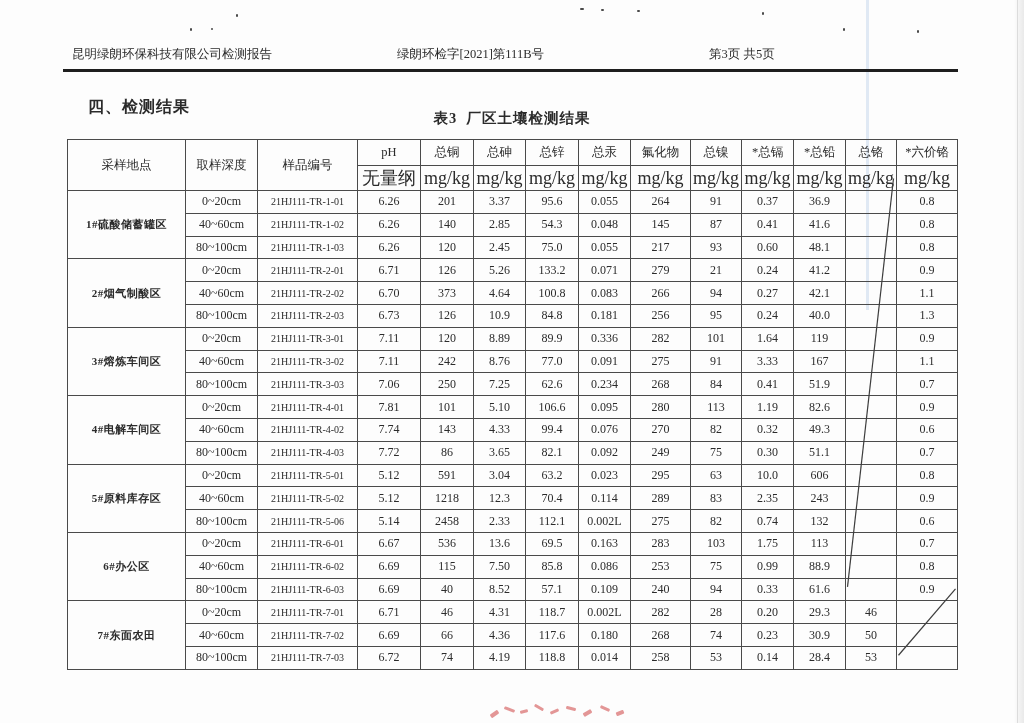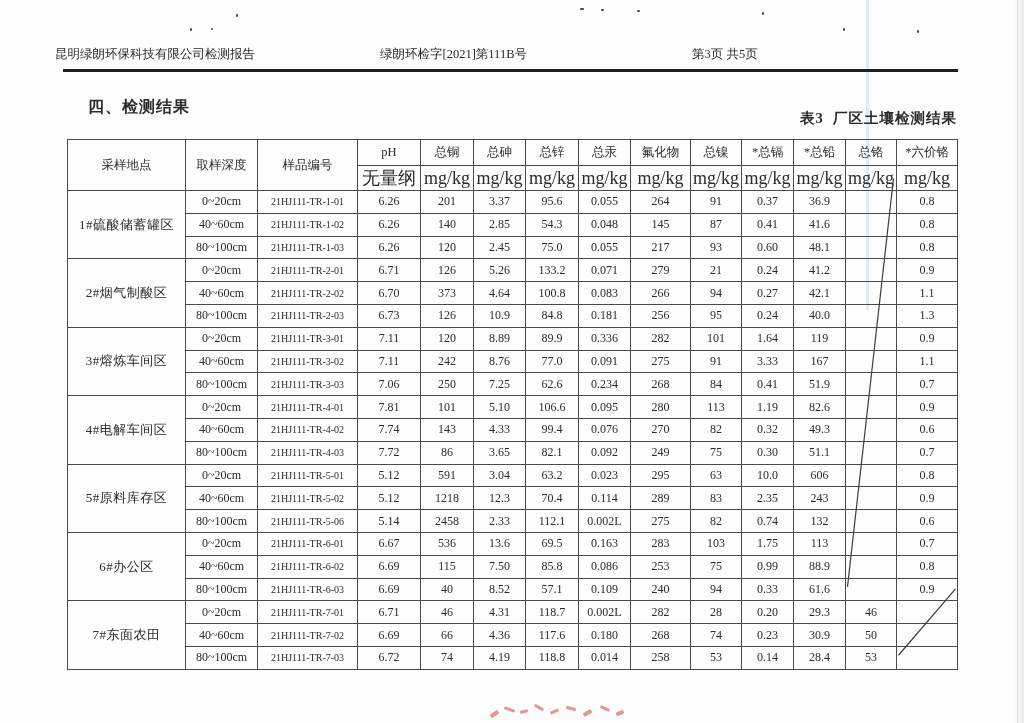--- a/index.html
+++ b/index.html
@@ -15,7 +15,7 @@
     background:rgba(125,165,215,0.22);}
   .speck{position:absolute;background:#4a4a4a;border-radius:1px;}
 
-  .doc-header{position:absolute;top:46px;left:55px;width:894px;height:18px;font-size:12.5px;}
+  .doc-header{position:absolute;top:46px;left:72px;width:894px;height:18px;font-size:12.5px;}
   .doc-header span{position:absolute;top:0;white-space:nowrap;}
   .hdr-left{left:0;}
   .hdr-center{left:325px;}

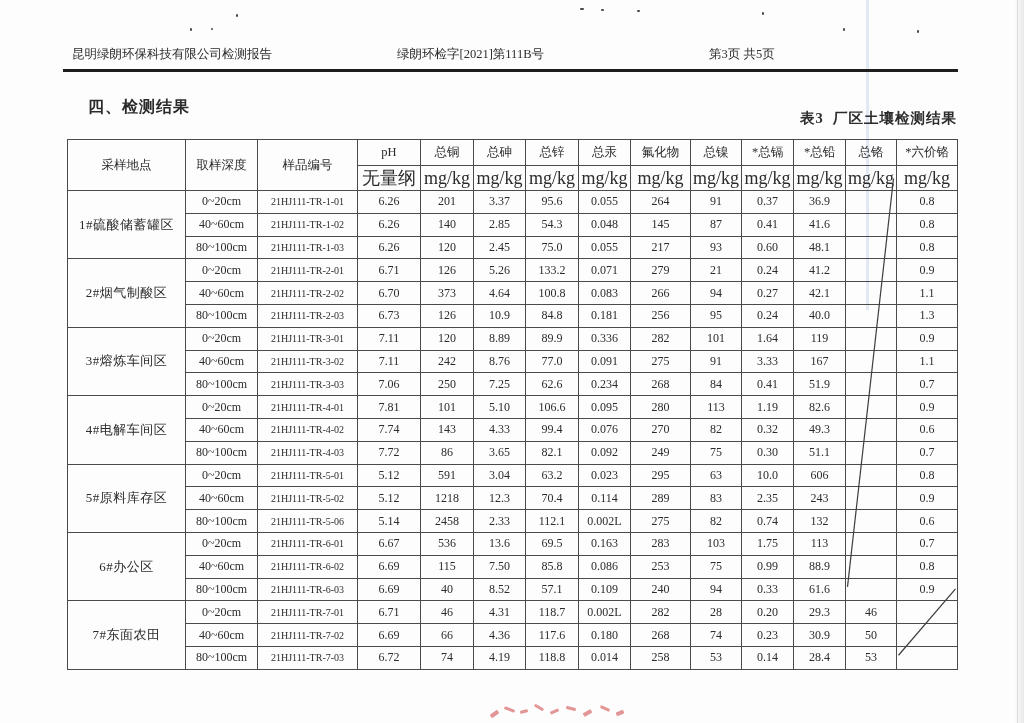--- a/index.html
+++ b/index.html
@@ -23,7 +23,7 @@
   .header-rule{position:absolute;top:69px;left:63px;width:895px;height:2.5px;background:#1e1e1e;}
 
   .section-title{position:absolute;top:84px;left:88px;font-size:16px;font-weight:bold;letter-spacing:1px;}
-  .table-title{position:absolute;top:109px;left:67px;width:890px;text-align:right;
+  .table-title{position:absolute;top:109px;left:67px;width:890px;text-align:center;
     font-size:14.5px;font-weight:bold;letter-spacing:1px;white-space:pre;}
 
   .table-wrap{position:absolute;top:131px;left:67px;}

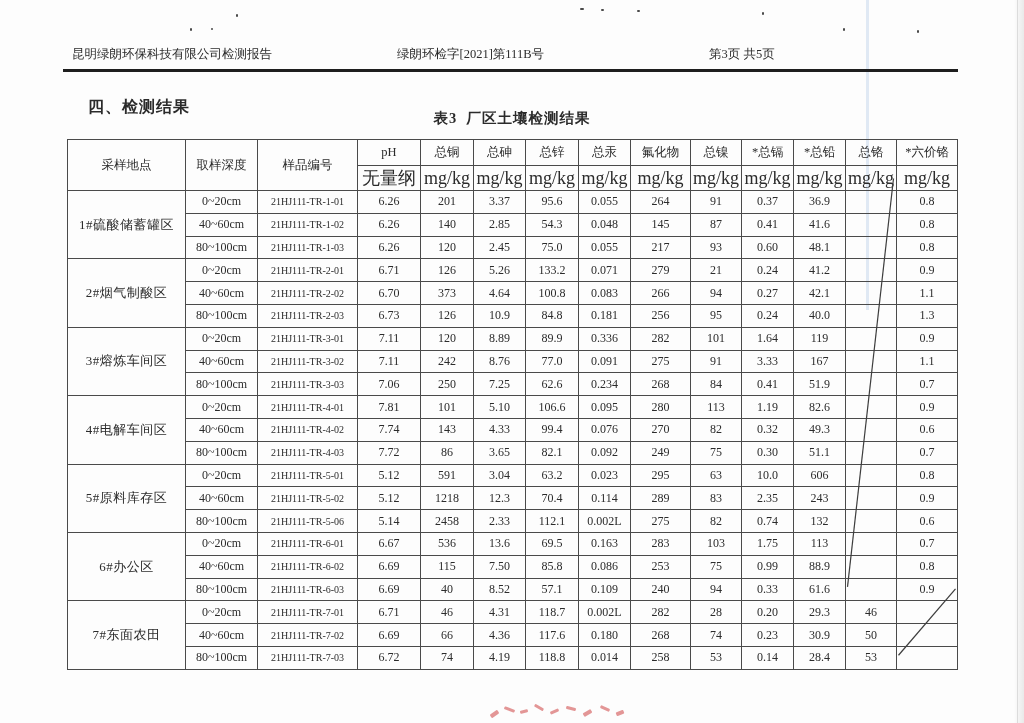--- a/index.html
+++ b/index.html
@@ -33,7 +33,7 @@
   thead tr:first-child th{height:25px;font-size:12.5px;}
   thead tr:nth-child(2) th{height:19px;font-size:18px;}
   tbody td{height:21.8px;font-size:12px;}
-  td.loc{font-size:13px;letter-spacing:0.5px;}
+  td.loc{font-size:11px;letter-spacing:0.5px;font-weight:bold;}
   td.sid{font-size:10px;}
   .diag-overlay{position:absolute;top:0;left:0;pointer-events:none;}
 

